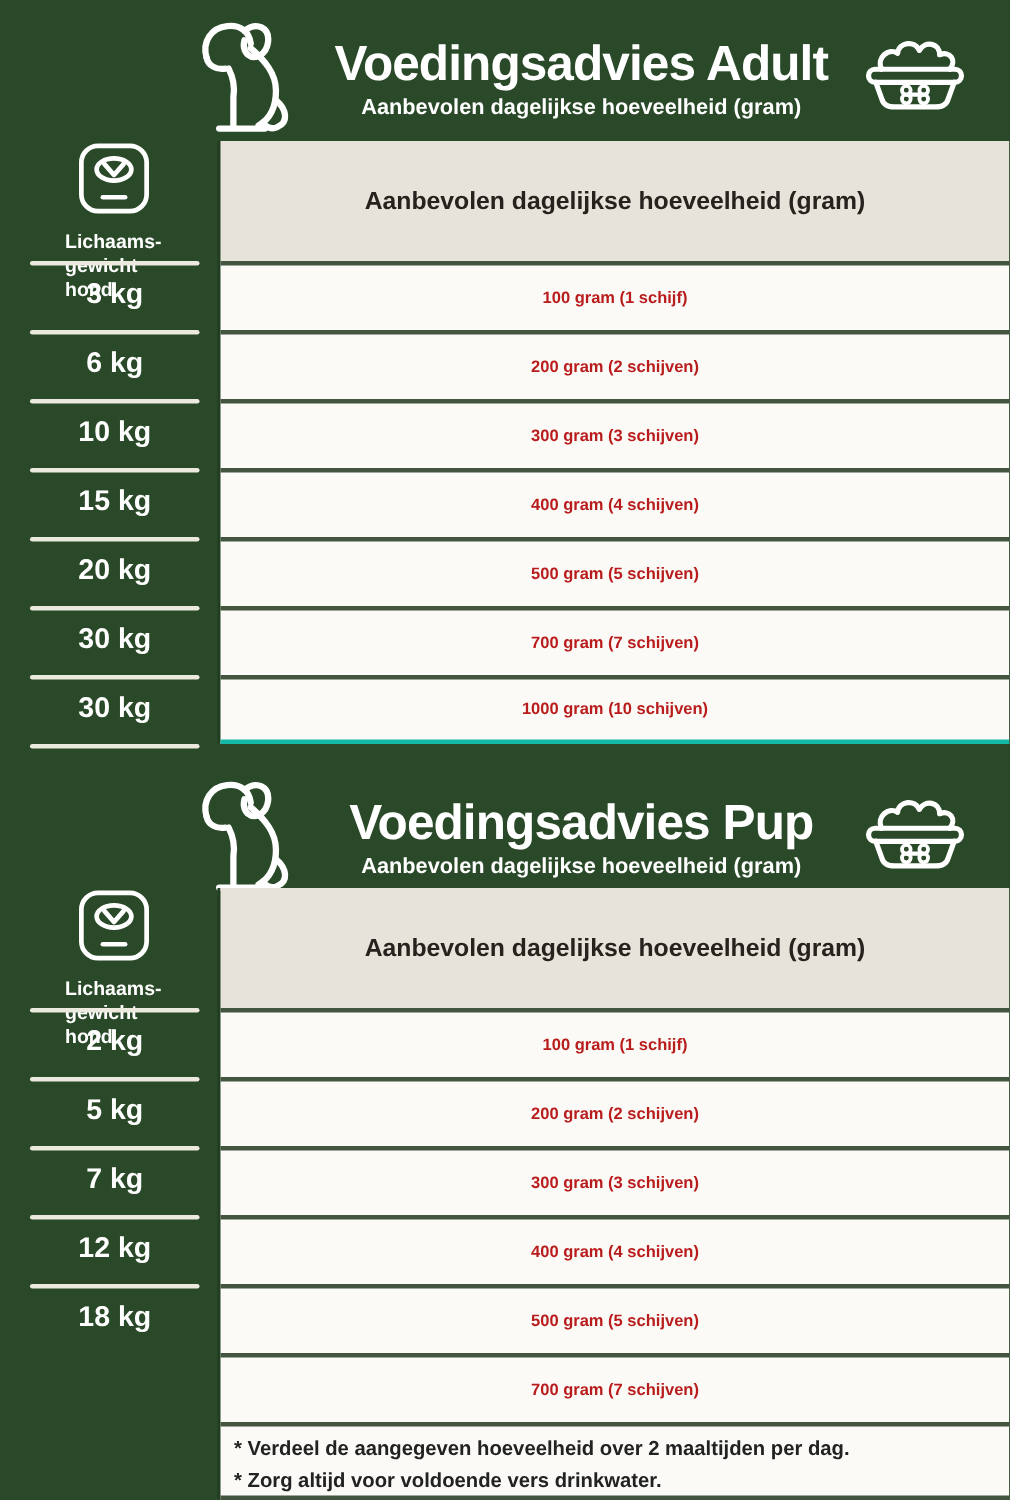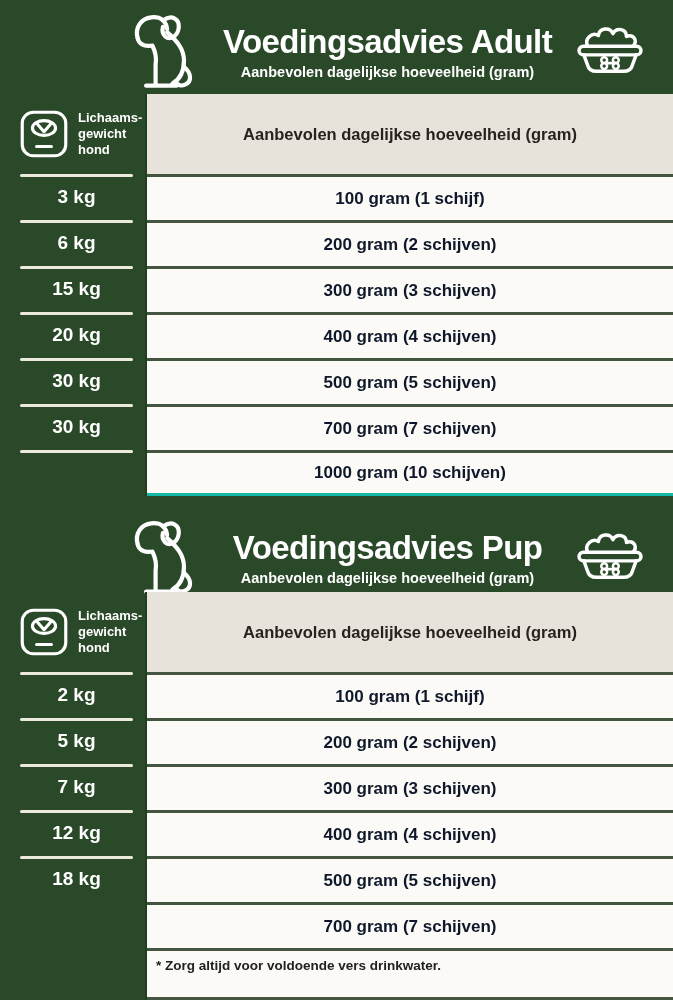--- a/index.html
+++ b/index.html
@@ -19,7 +19,7 @@
   
   .grid { display:grid; grid-template-columns:145px 1fr; }
   .colL { color:#ffffff; }
-  .whead { height:80px; display:flex; align-items:center; gap:9px; padding-left:19px; }
+  .whead { height:80px; display:flex; align-items:center; gap:9px; padding-left:6px;flex-direction:column; }
   .wlabel { font-size:13px; font-weight:700; line-height:1.22; }
   .wcell {
     height:46px; position:relative; display:flex; align-items:center;

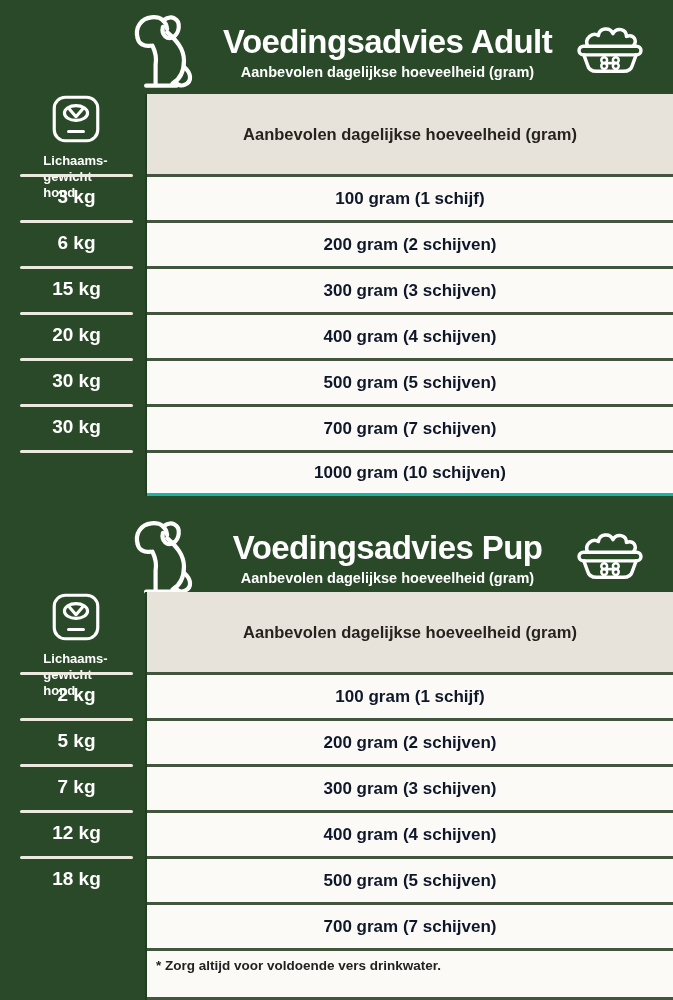--- a/index.html
+++ b/index.html
@@ -42,7 +42,7 @@
   .trow {
     height:46px; background:#fbfaf6; border-top:3px solid #44553f;
     display:flex; align-items:center; justify-content:center;
-    font-size:17px; font-weight:700; color:#0f172a;
+    font-size:11px; font-weight:700; color:#b91c1c;
   }
   .trow.rlast { border-bottom:3px solid #14b8a6; }
   .tfoot {

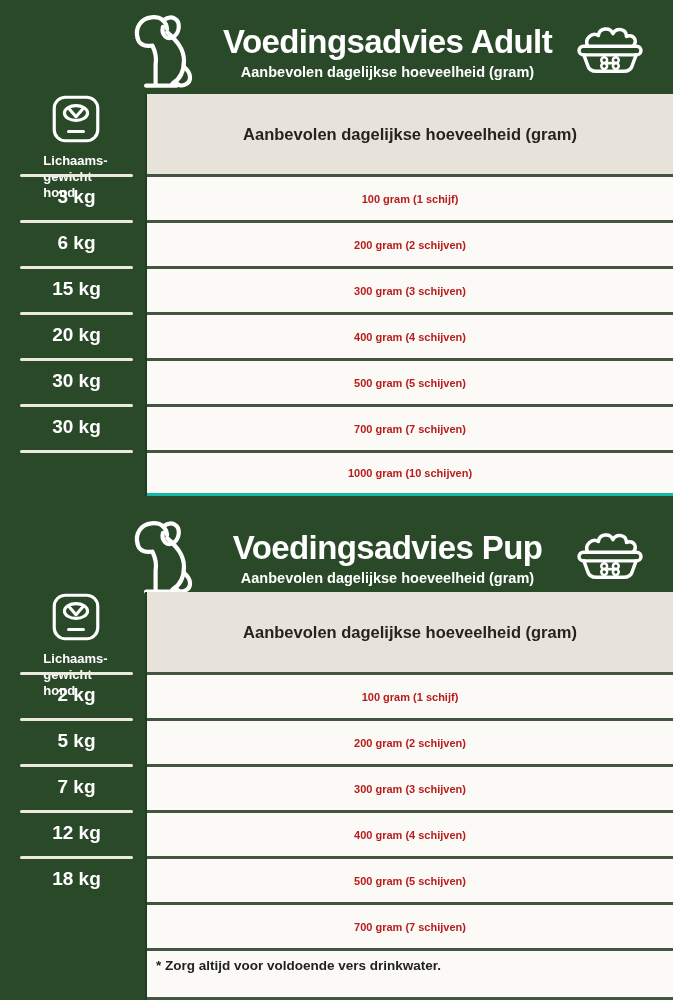--- a/index.html
+++ b/index.html
@@ -110,6 +110,9 @@
             <span>6 kg</span>
           </div>
         <div class="wcell">
+            <span>10 kg</span>
+          </div>
+        <div class="wcell">
             <span>15 kg</span>
           </div>
         <div class="wcell">

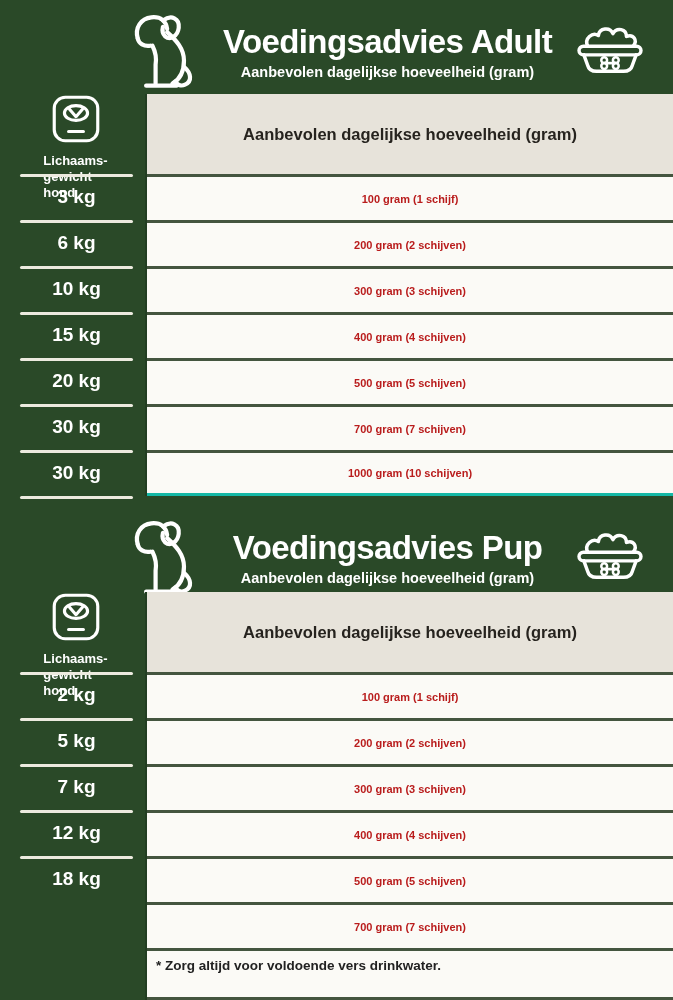--- a/index.html
+++ b/index.html
@@ -211,6 +211,7 @@
         <div class="trow">500 gram (5 schijven)</div>
         <div class="trow">700 gram (7 schijven)</div>
         <div class="tfoot">
+          <div>* Verdeel de aangegeven hoeveelheid over 2 maaltijden per dag.</div>
           <div>* Zorg altijd voor voldoende vers drinkwater.</div>
         </div>
       </div>

